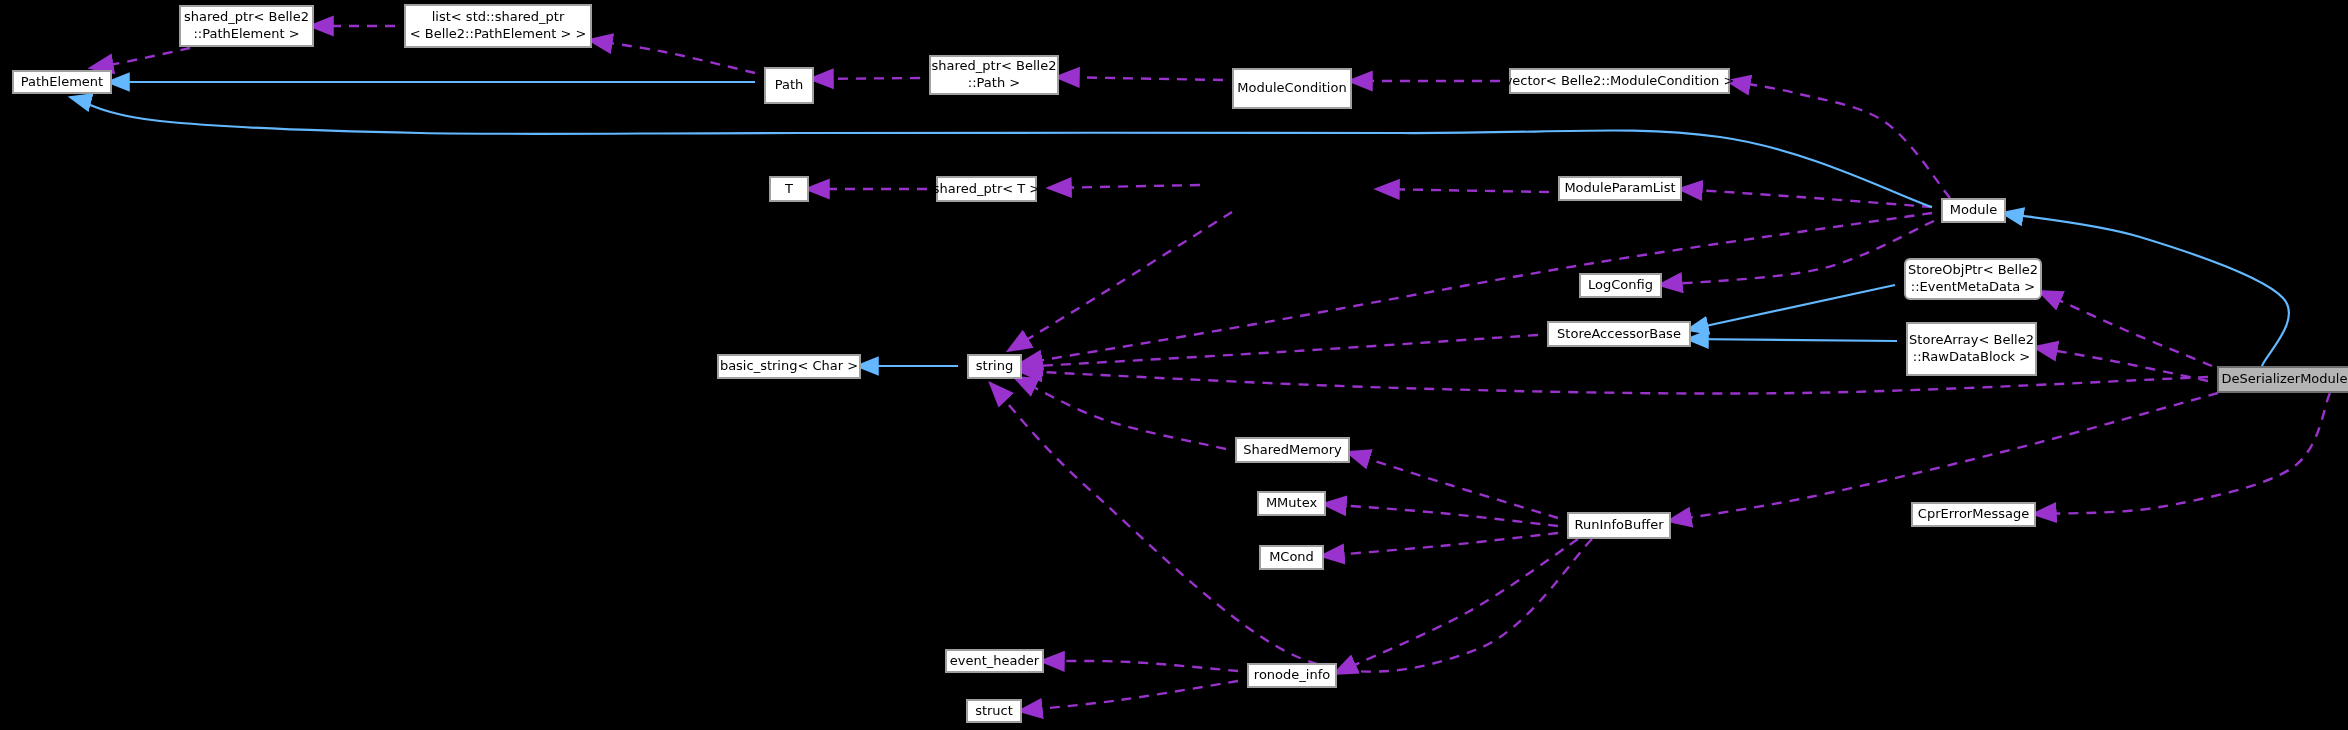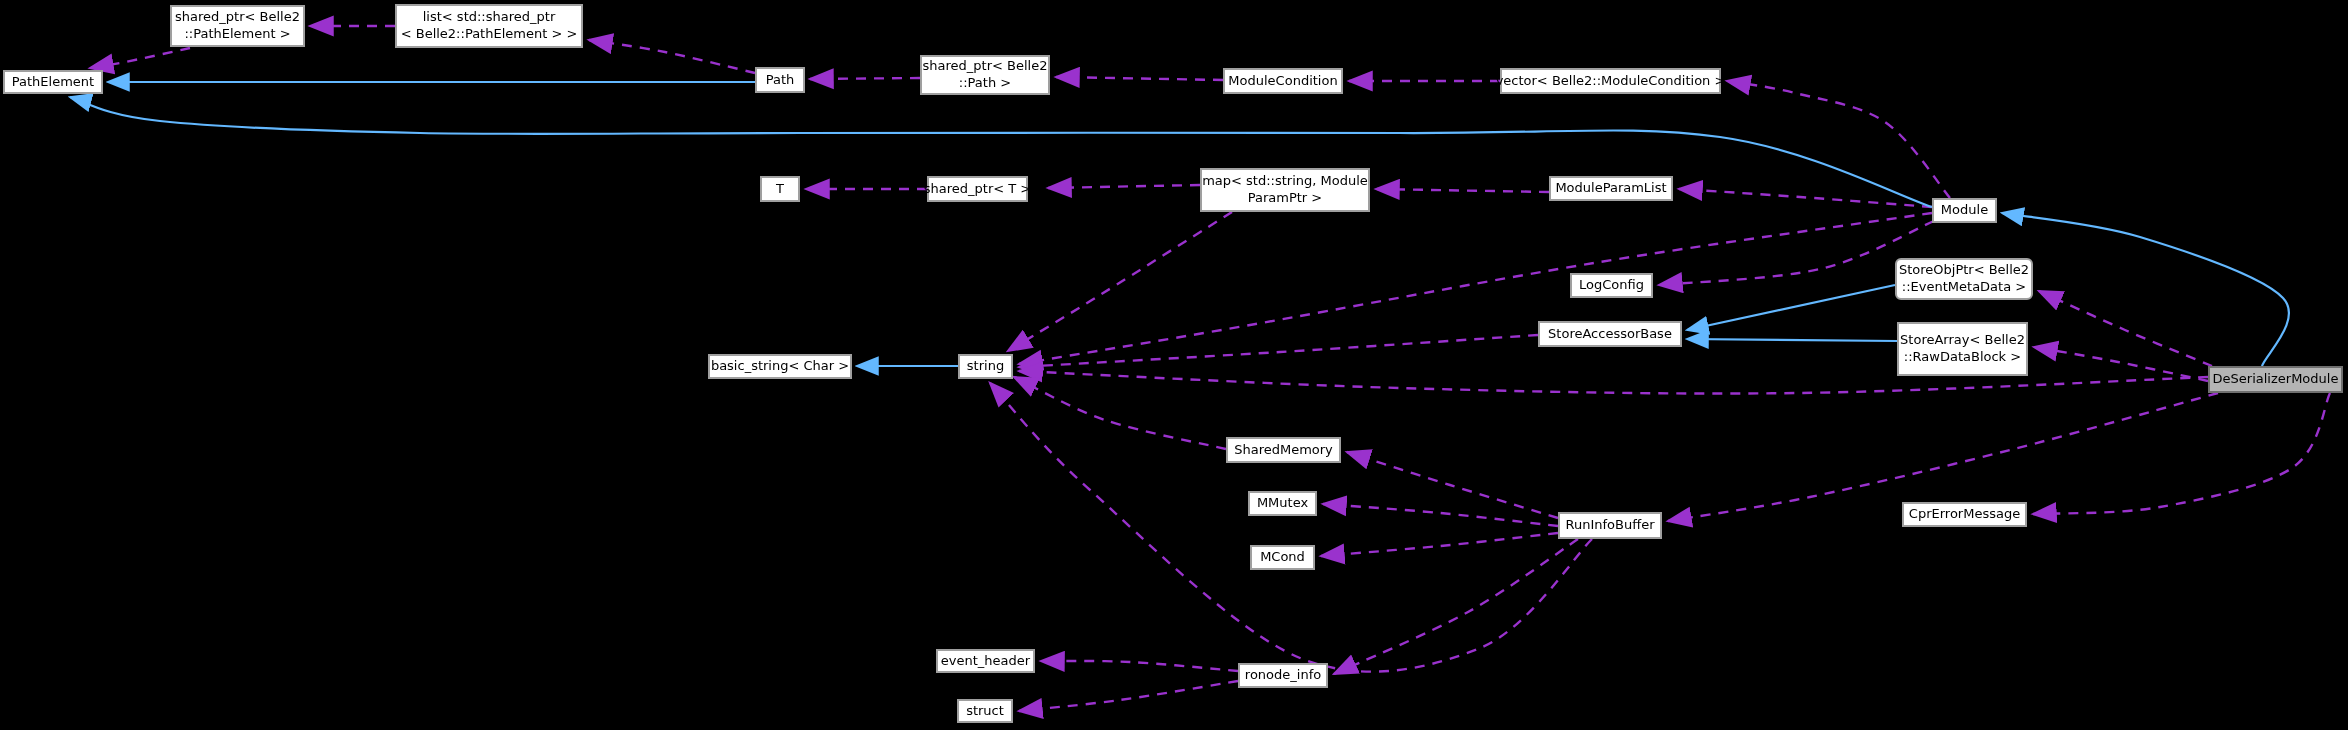--- a/index.html
+++ b/index.html
@@ -9,7 +9,7 @@
   .node{position:absolute;box-sizing:border-box;background:#fff;border:2px solid #9f9f9f;
         color:#000;font-size:13px;line-height:1.3;display:flex;flex-direction:column;
         align-items:center;justify-content:center;text-align:center;white-space:nowrap;
-        padding:0 4px;cursor:pointer;}
+        padding:0 4px;cursor:pointer;margin-left:9px;}
   .node.hl{background:#b4b4b4;border-color:#6f6f6f;cursor:default;}
   .node span{display:block;}
 </style>

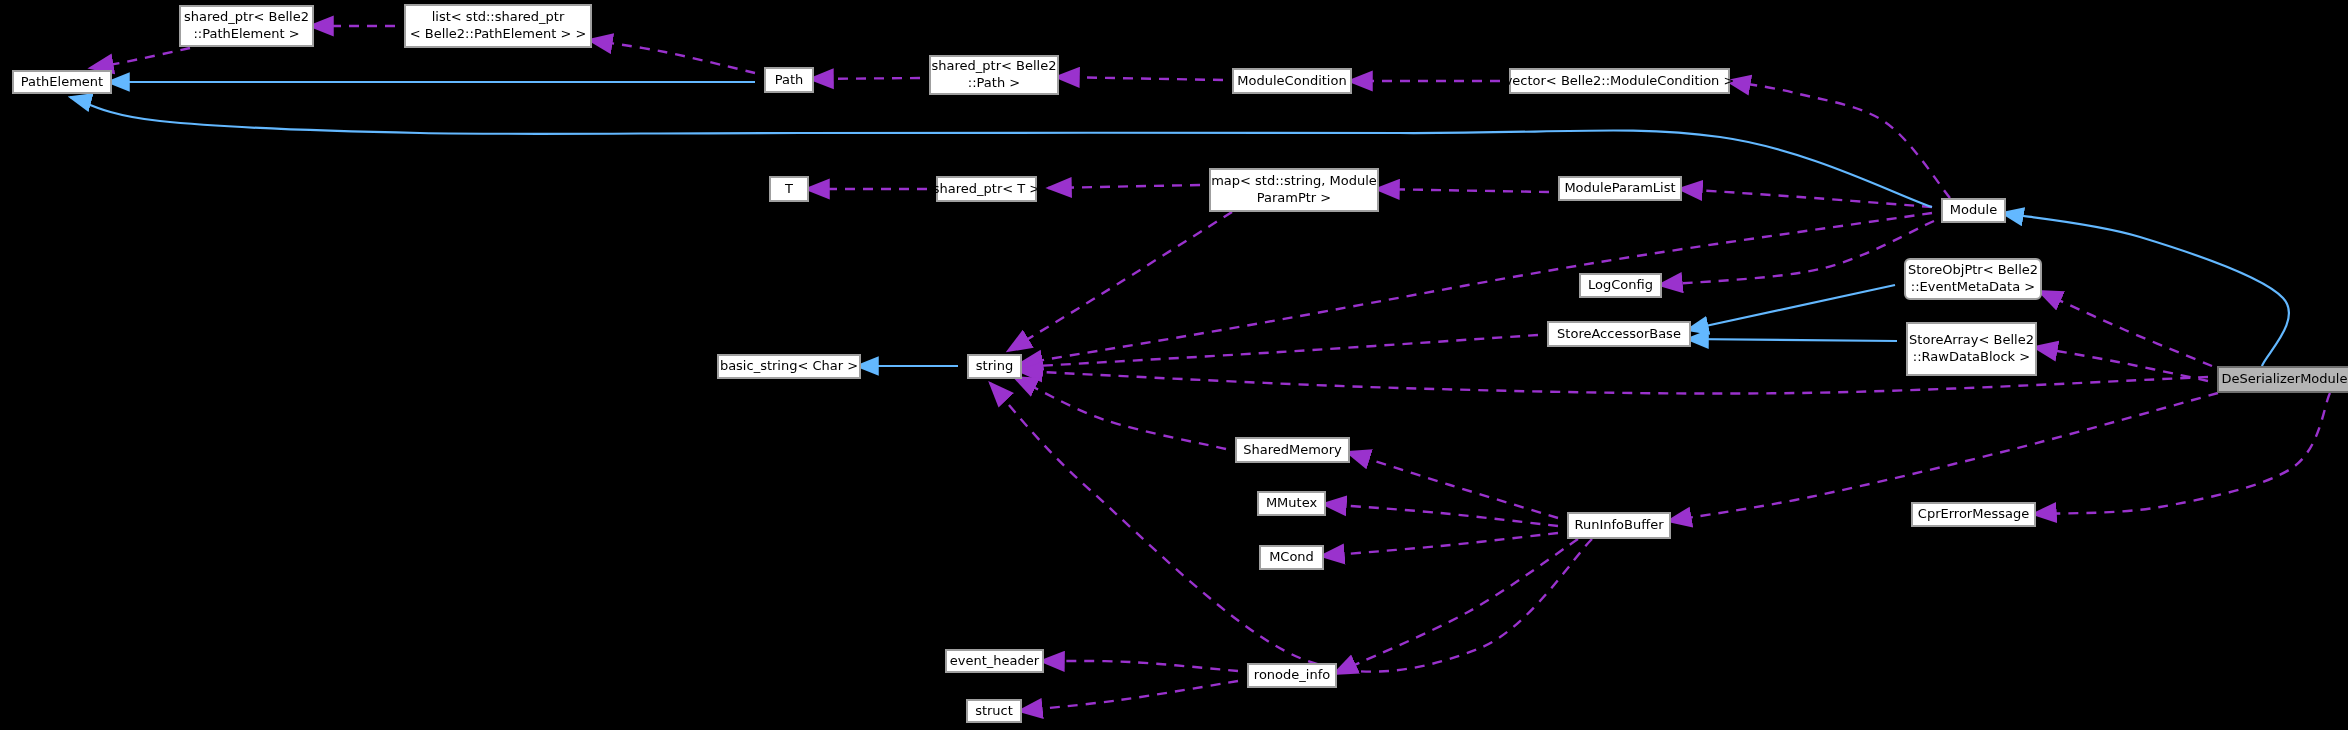--- a/index.html
+++ b/index.html
@@ -72,7 +72,7 @@
     <div class="node" style="left: 3px; top: 70px; width: 100px; height: 24px;">
       <span>PathElement</span>
     </div>
-    <div class="node" style="left: 755px; top: 67px; width: 50px; height: 26px;">
+    <div class="node" style="left: 755px; top: 67px; width: 50px; height: 37px;">
       <span>Path</span>
     </div>
     <div class="node" style="left: 920px; top: 55px; width: 130px; height: 40px;">

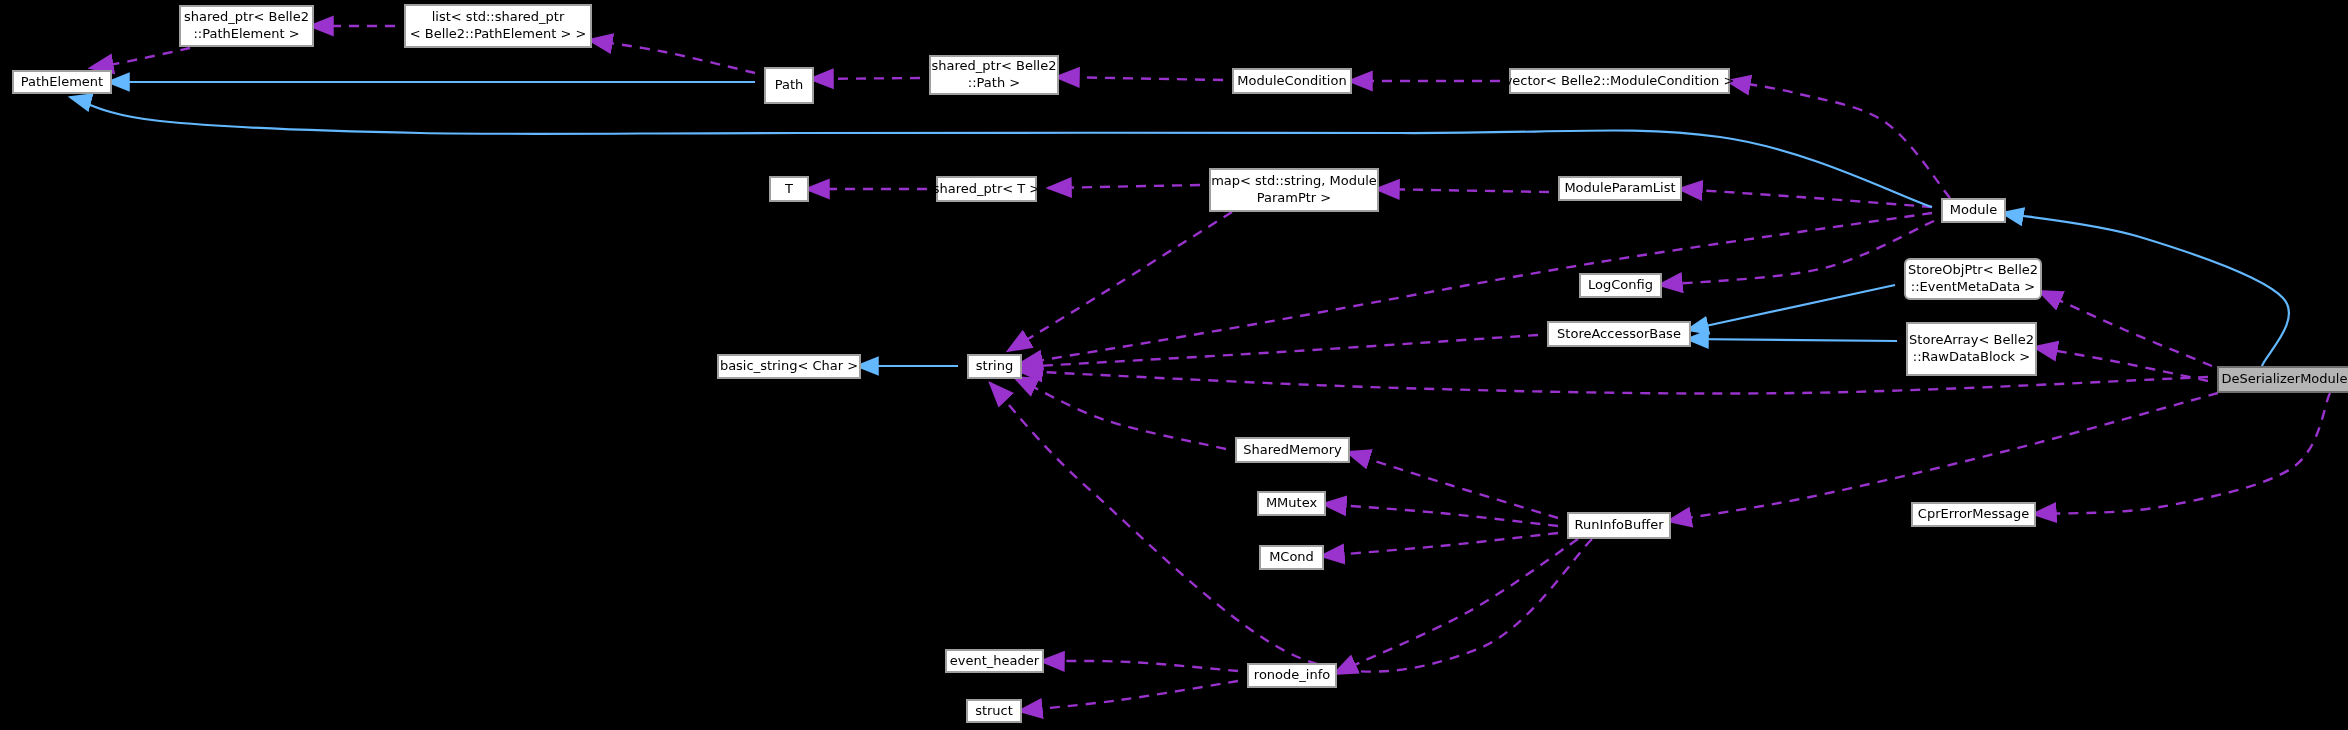--- a/index.html
+++ b/index.html
@@ -79,7 +79,7 @@
       <span>shared_ptr&lt; Belle2</span>
       <span>::Path &gt;</span>
     </div>
-    <div class="node" style="left: 1223px; top: 68px; width: 120px; height: 26px;">
+    <div class="node" style="left: 1223px; top: 68px; width: 120px; height: 41px;">
       <span>ModuleCondition</span>
     </div>
     <div class="node" style="left: 1500px; top: 68px; width: 221px; height: 26px;">

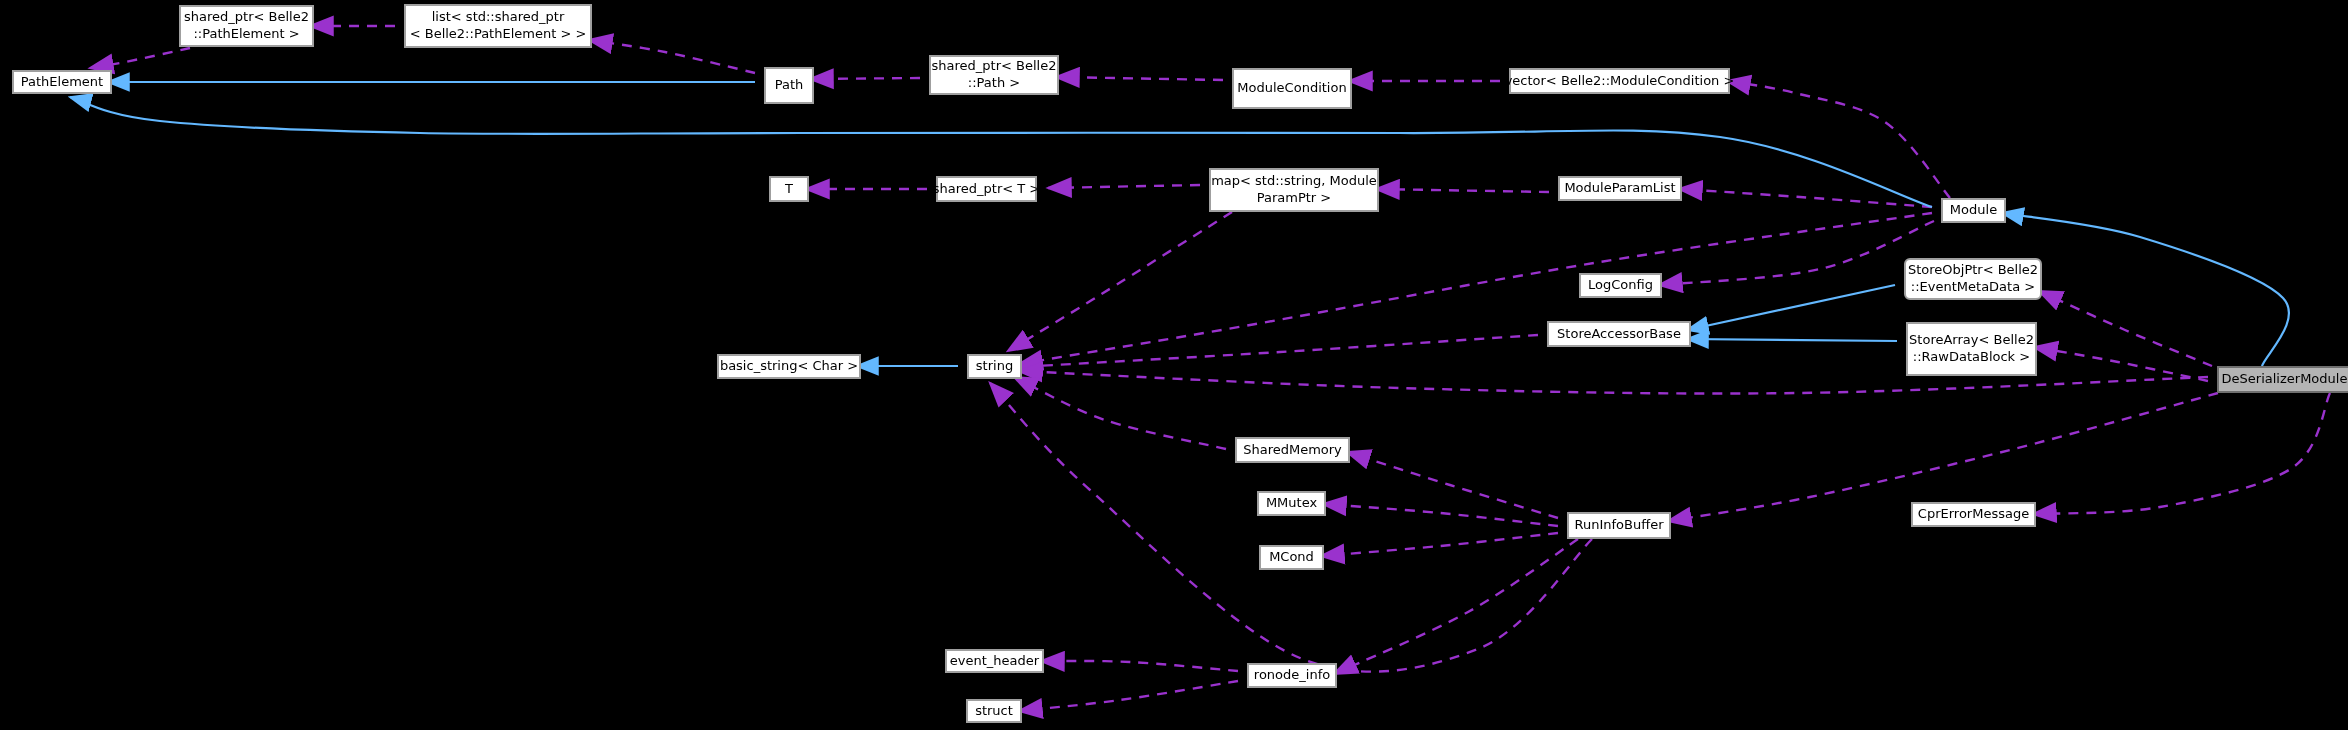--- a/index.html
+++ b/index.html
@@ -91,10 +91,6 @@
     <div class="node" style="left: 927px; top: 176px; width: 101px; height: 26px;">
       <span>shared_ptr&lt; T &gt;</span>
     </div>
-    <div class="node" style="left: 1200px; top: 168px; width: 170px; height: 44px;">
-      <span>map&lt; std::string, Module</span>
-      <span>ParamPtr &gt;</span>
-    </div>
     <div class="node" style="left: 1549px; top: 176px; width: 124px; height: 25px;">
       <span>ModuleParamList</span>
     </div>

